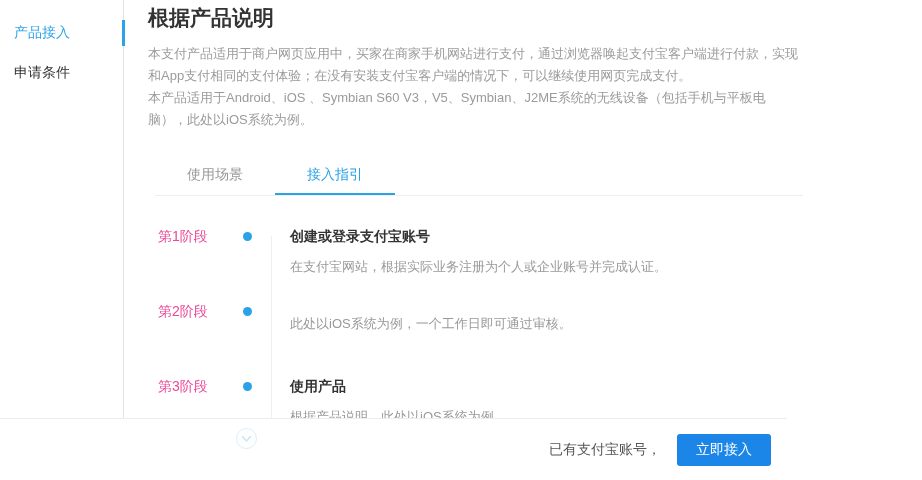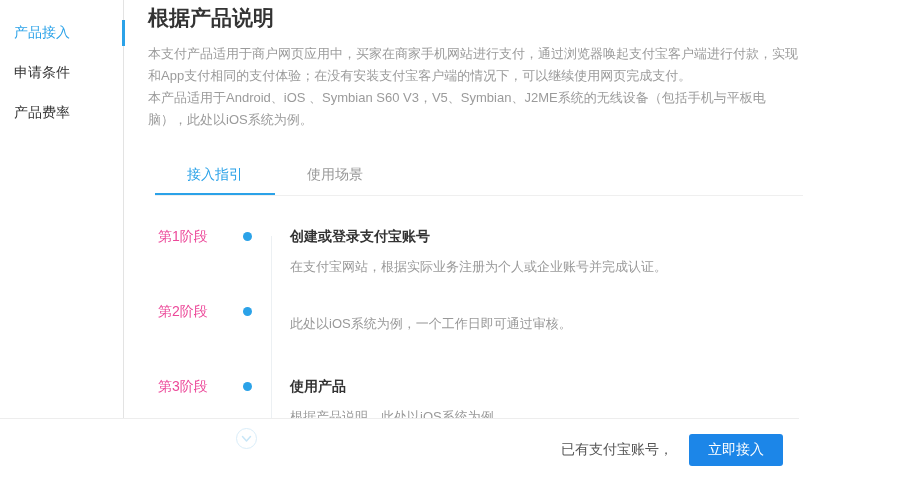--- a/index.html
+++ b/index.html
@@ -105,7 +105,6 @@
   <aside class="sidebar">
     <div class="sidebar-item active">产品接入</div>
     <div class="sidebar-item">申请条件</div>
-    <div class="sidebar-item">产品费率</div>
     <div class="sidebar-active-bar"></div>
   </aside>
 

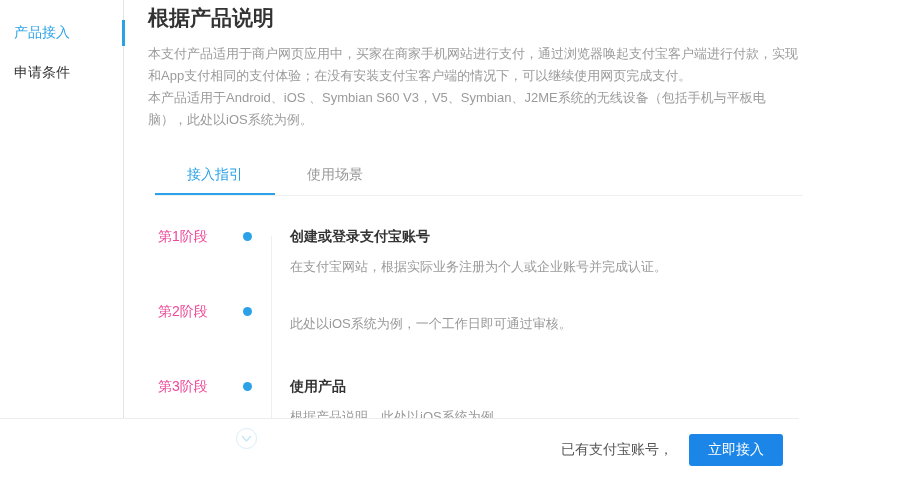--- a/index.html
+++ b/index.html
@@ -117,8 +117,8 @@
     </div>
 
     <div class="tabs">
+      <div class="tab">使用场景</div>
       <div class="tab active">接入指引</div>
-      <div class="tab">使用场景</div>
     </div>
 
     <div class="steps">

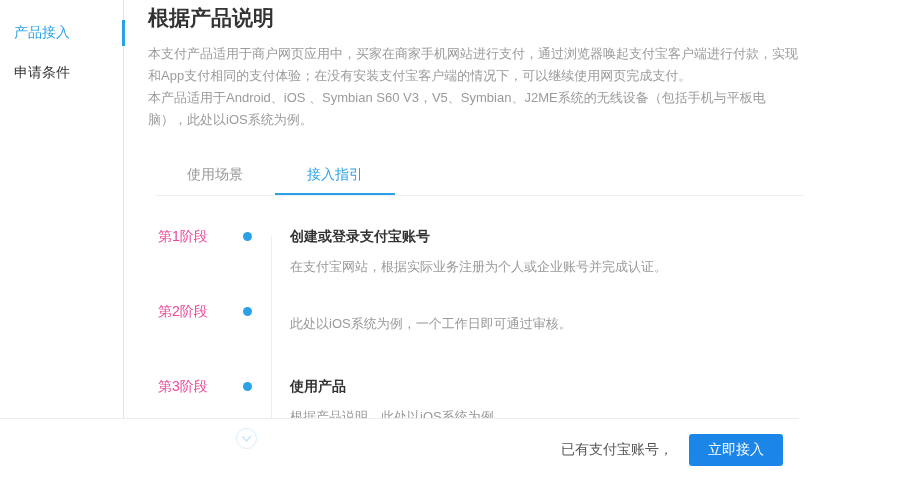--- a/index.html
+++ b/index.html
@@ -79,7 +79,7 @@
 
   
   .bottom-bar{
-    position:absolute;left:0;right:4px;bottom:0;height:62px;
+    position:absolute;left:0;right:16px;bottom:0;height:62px;
     border-top:1px solid #ededed;background:#fff;
     display:flex;align-items:center;justify-content:flex-end;
     padding-right:16px;

